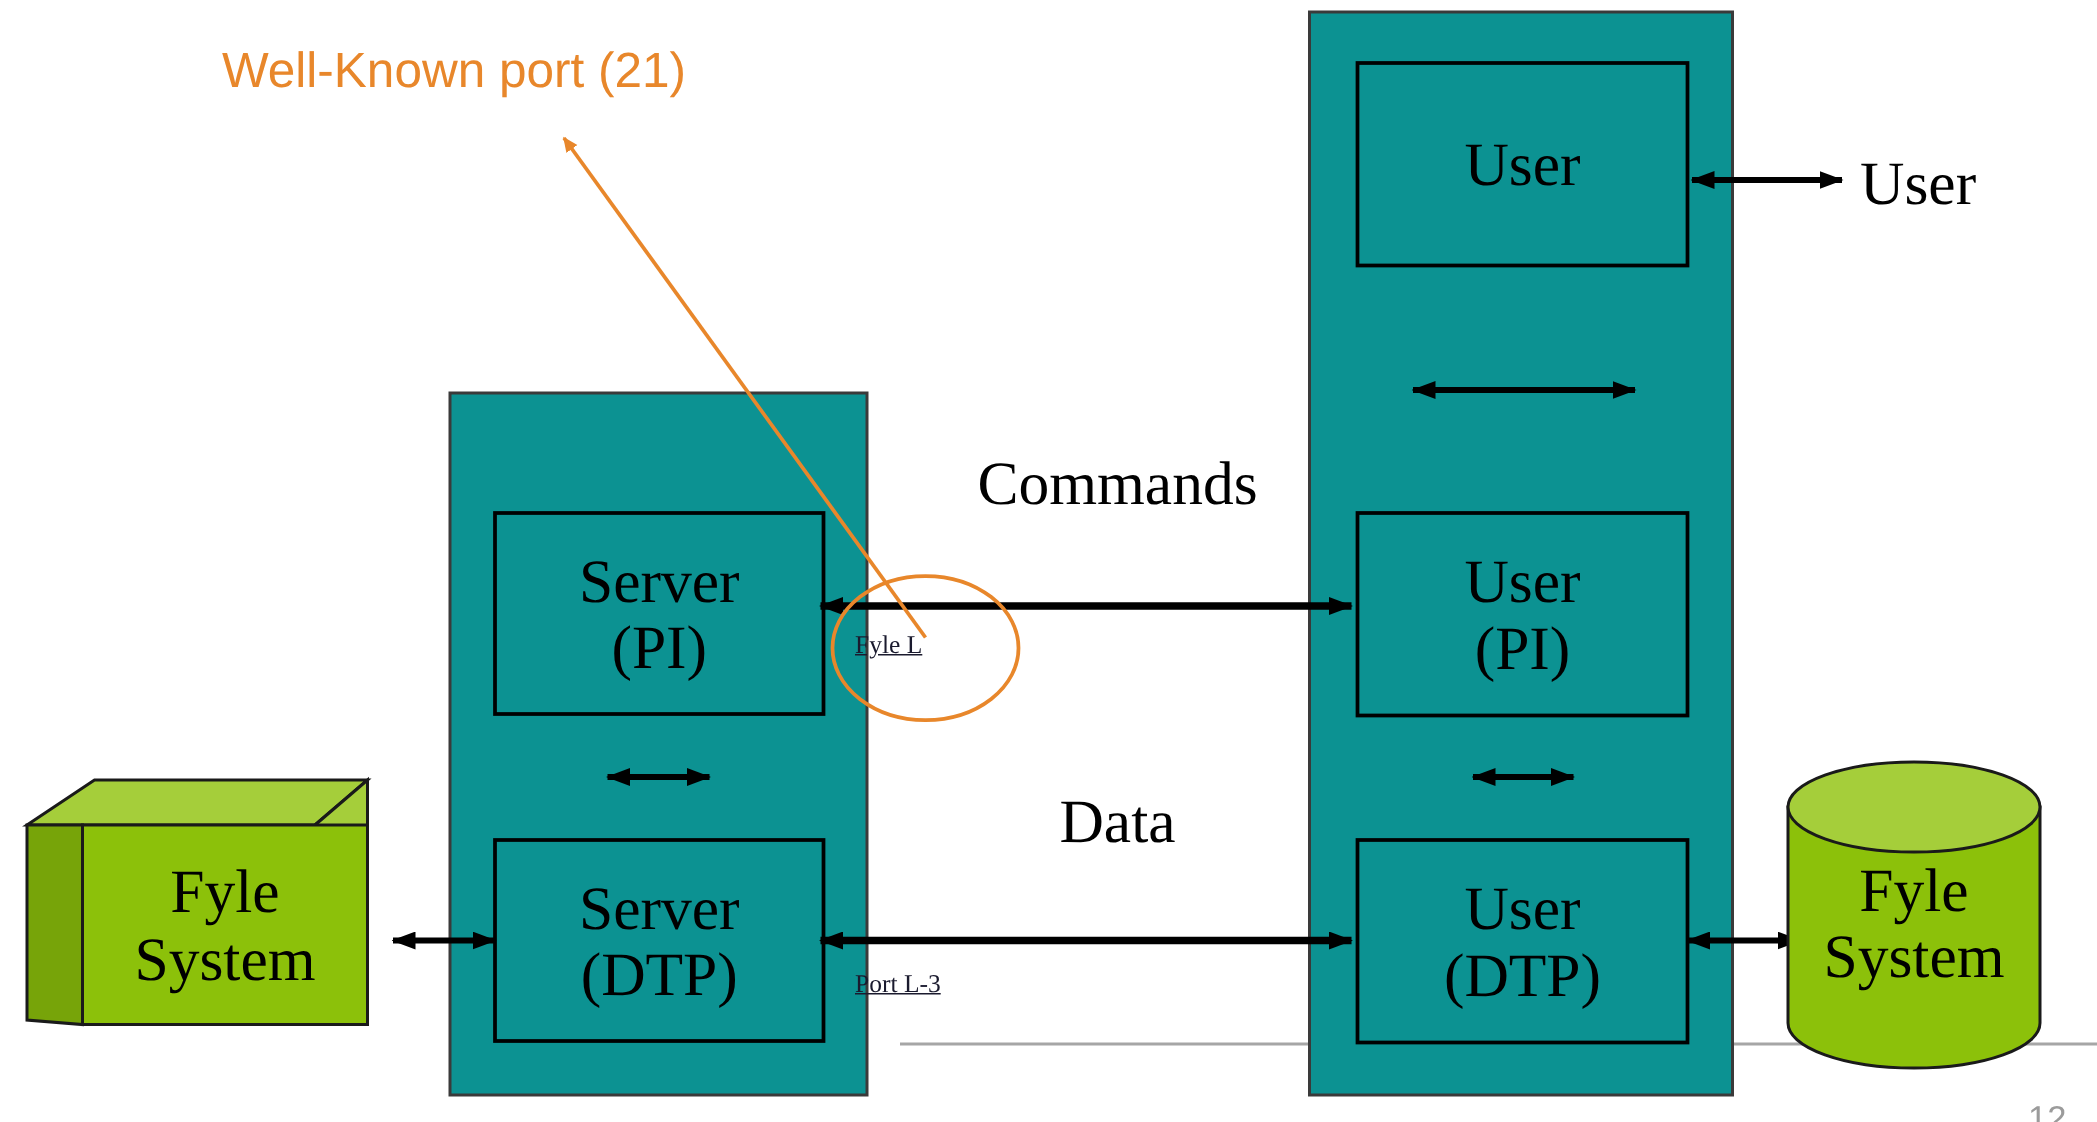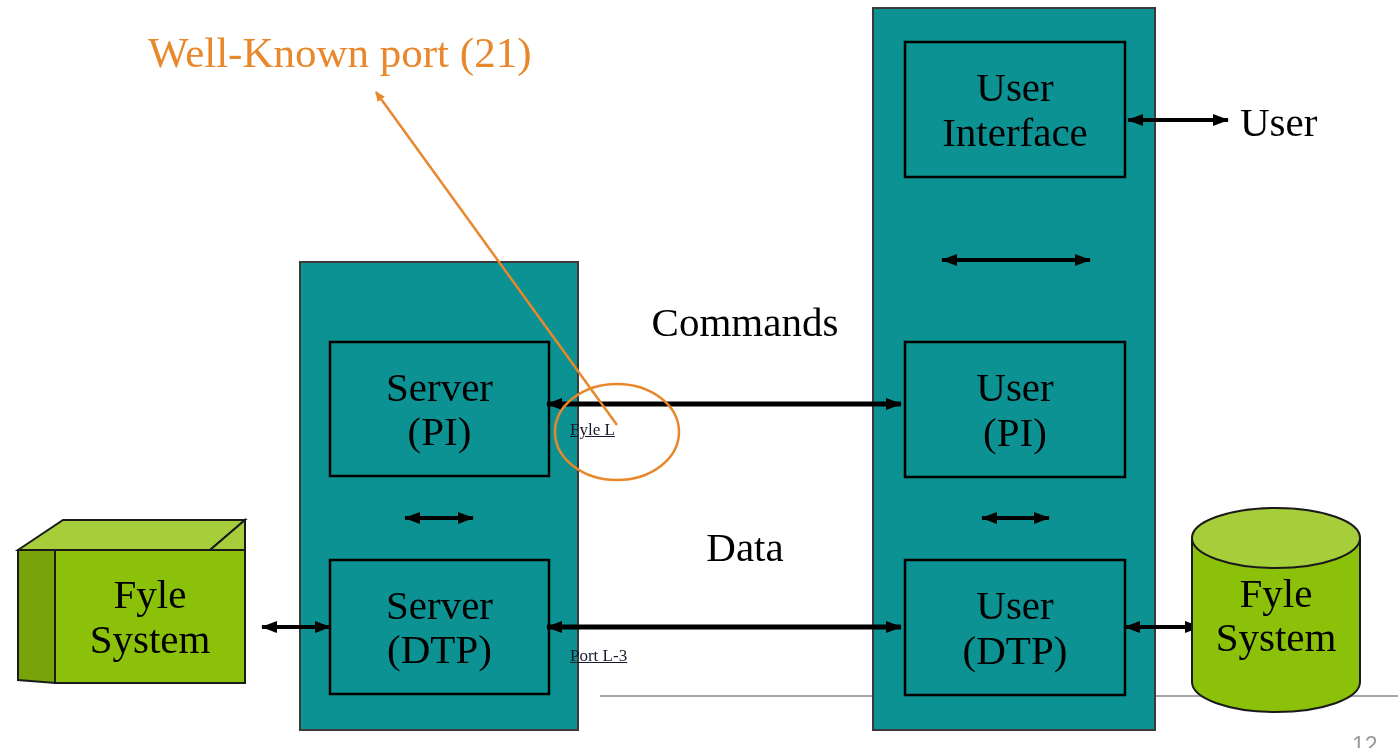--- a/index.html
+++ b/index.html
@@ -38,8 +38,8 @@
   }
   .title-orange {
     position: absolute;
-    font-family: Liberation Serif, serif;
-    font-size: 43px;
+    font-family: Liberation Sans, sans-serif;
+    font-size: 33px;
     color: #E8872B;
     white-space: pre;
   }

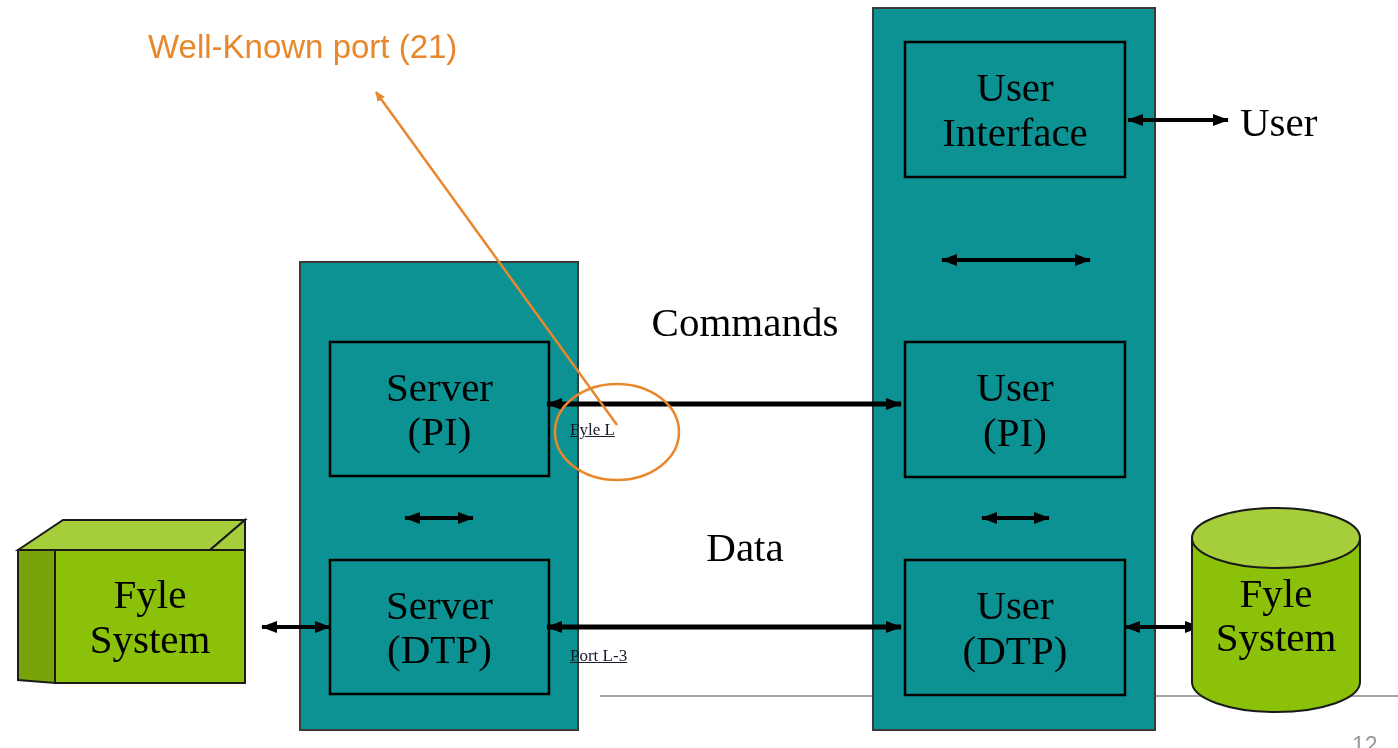--- a/index.html
+++ b/index.html
@@ -151,7 +151,6 @@
 
   <div class="boxtext" style="left:905px; top:42px; width:220px; height:135px;">
     <span>User</span>
-    <span>Interface</span>
   </div>
 
   <div class="boxtext" style="left:905px; top:342px; width:220px; height:135px;">

